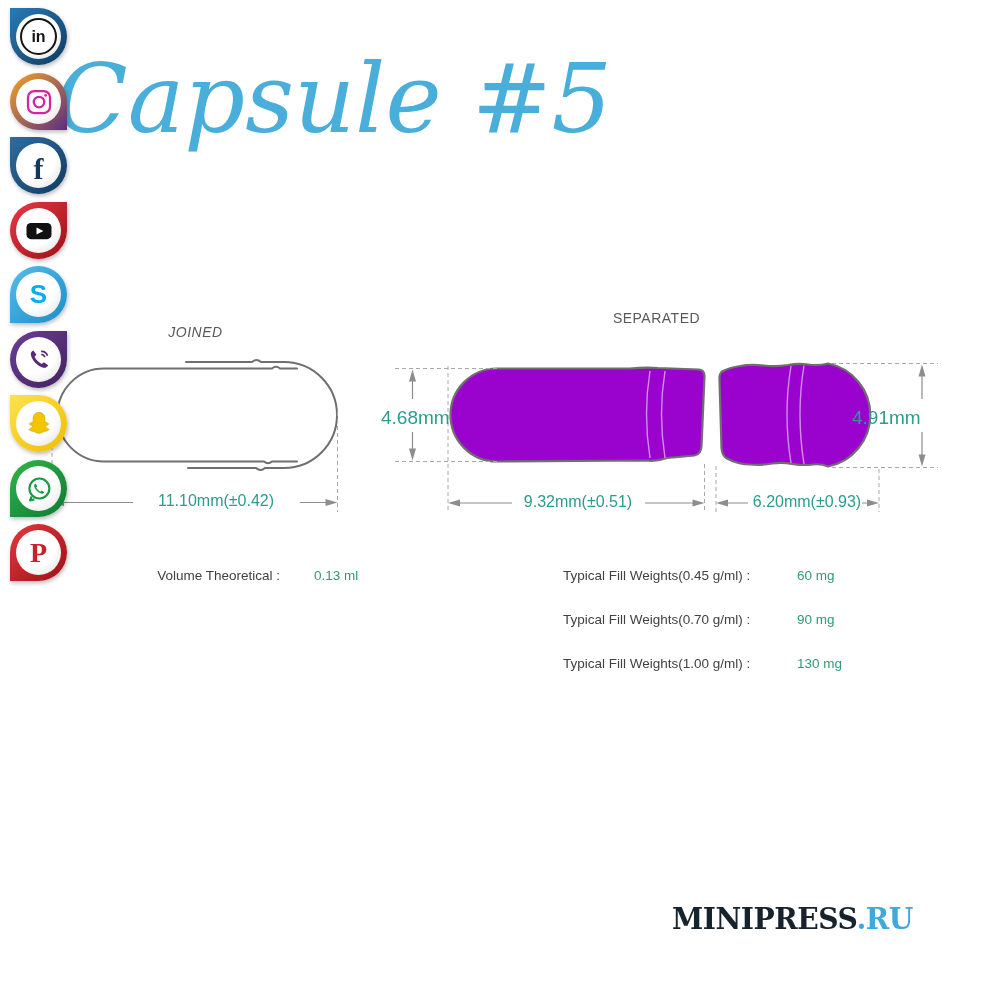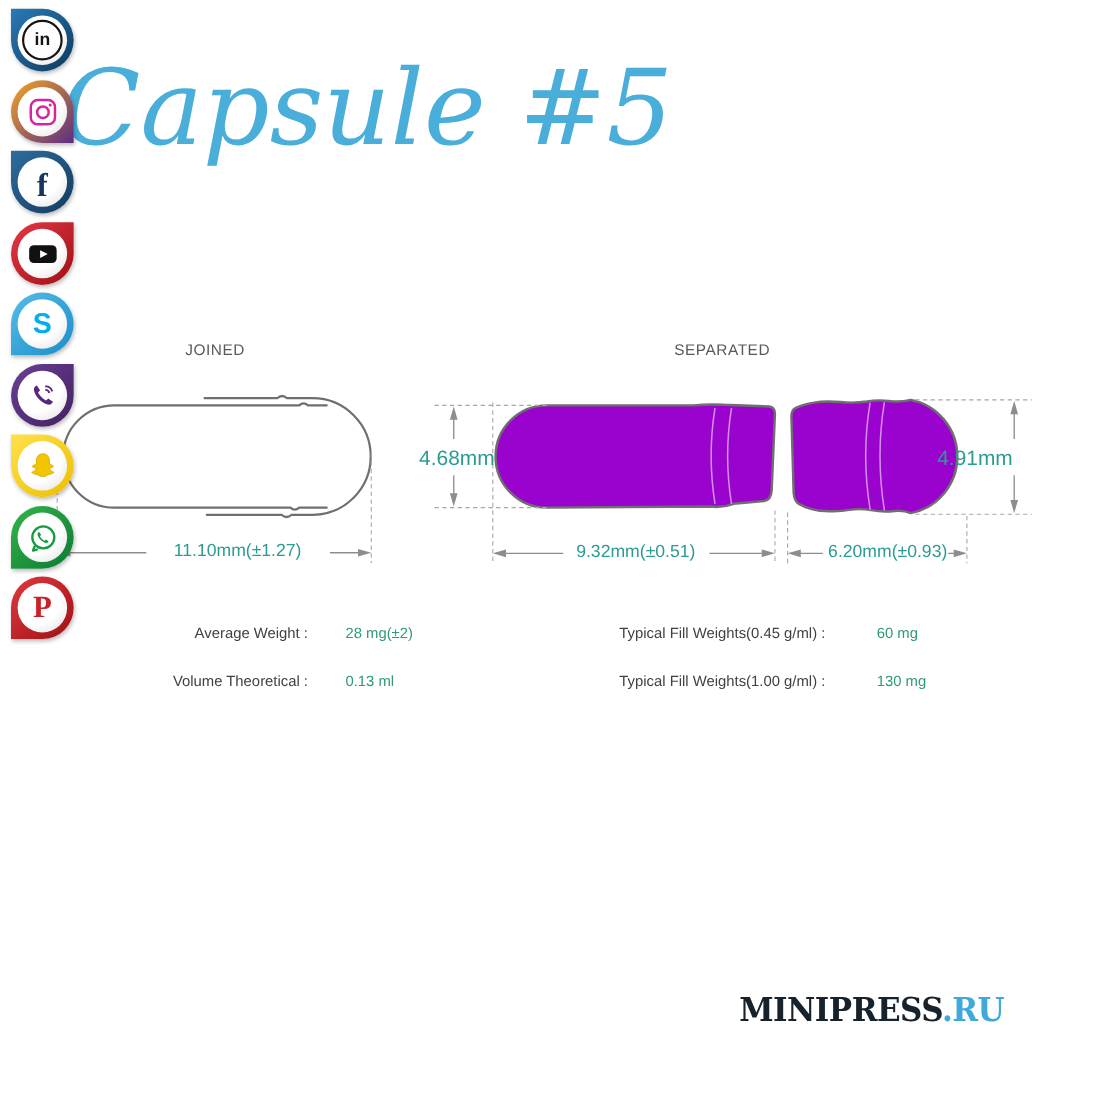--- a/index.html
+++ b/index.html
@@ -200,7 +200,7 @@
   </div>
   </div>
 
-<div class="sec-label" style="left:138px;top:310px;width:115px;">JOINED</div>
+<div class="sec-label" style="left:138px;top:324px;width:115px;font-style:italic;">JOINED</div>
 <div class="sec-label" style="left:594px;top:310px;width:125px;">SEPARATED</div>
 
 <div class="dim-text" style="left:131px;top:492px;width:170px;">11.10mm(±1.27)</div>

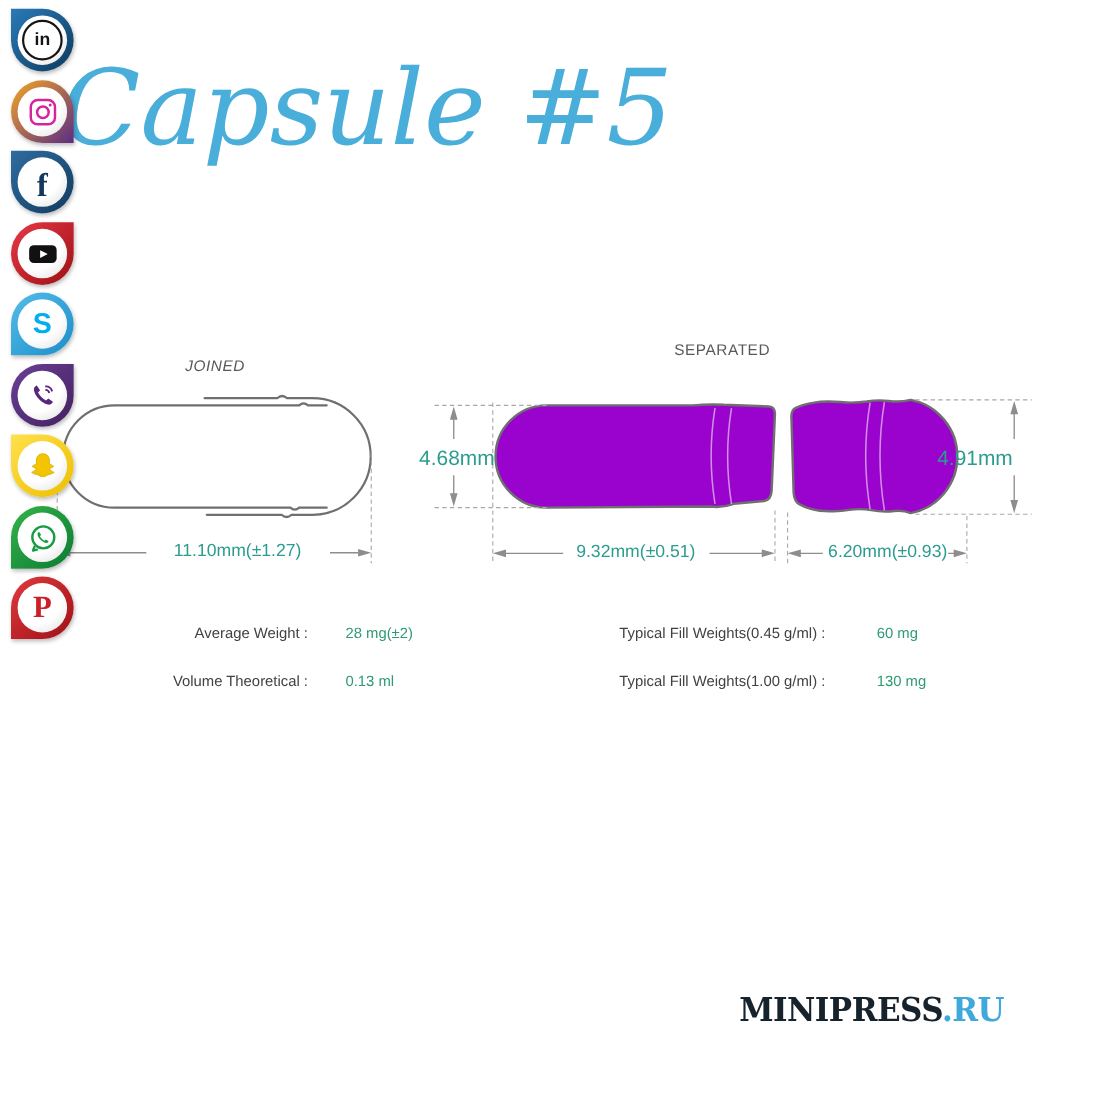--- a/index.html
+++ b/index.html
@@ -203,7 +203,7 @@
 <div class="sec-label" style="left:138px;top:324px;width:115px;font-style:italic;">JOINED</div>
 <div class="sec-label" style="left:594px;top:310px;width:125px;">SEPARATED</div>
 
-<div class="dim-text" style="left:131px;top:492px;width:170px;">11.10mm(±1.27)</div>
+<div class="dim-text" style="left:131px;top:492px;width:170px;">11.10mm(±0.42)</div>
 <div class="dim-text" style="left:493px;top:493px;width:170px;">9.32mm(±0.51)</div>
 <div class="dim-text" style="left:722px;top:493px;width:170px;">6.20mm(±0.93)</div>
 <div class="dim-text small" style="left:381px;top:407px;width:64px;">4.68mm</div>

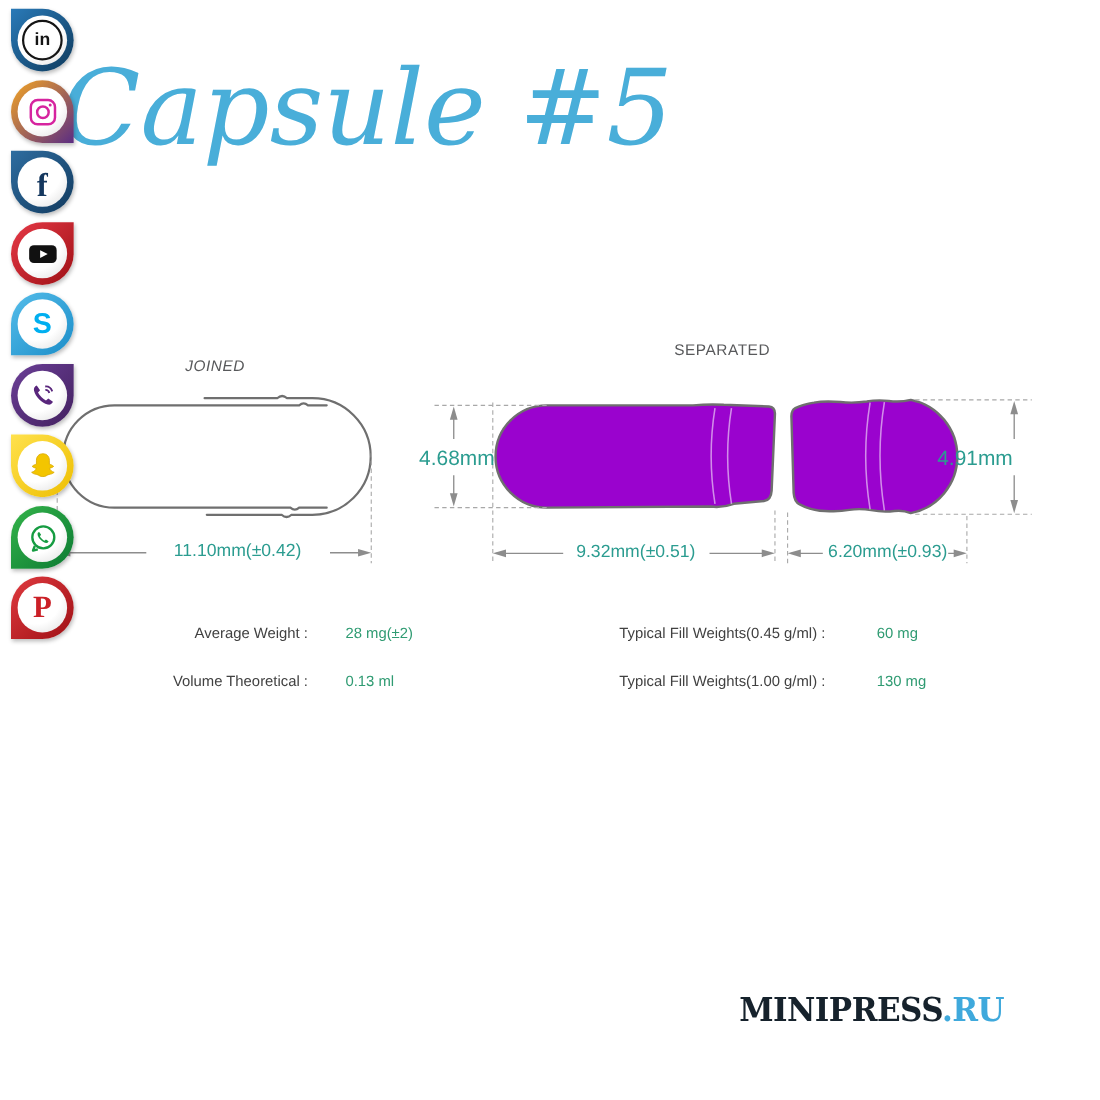--- a/index.html
+++ b/index.html
@@ -211,10 +211,6 @@
 
 <div class="spec-table left">
     <div class="spec-row">
-    <span class="spec-label">Average Weight :</span>
-    <span class="spec-value">28 mg(±2)</span>
-  </div>
-    <div class="spec-row">
     <span class="spec-label">Volume Theoretical :</span>
     <span class="spec-value">0.13 ml</span>
   </div>

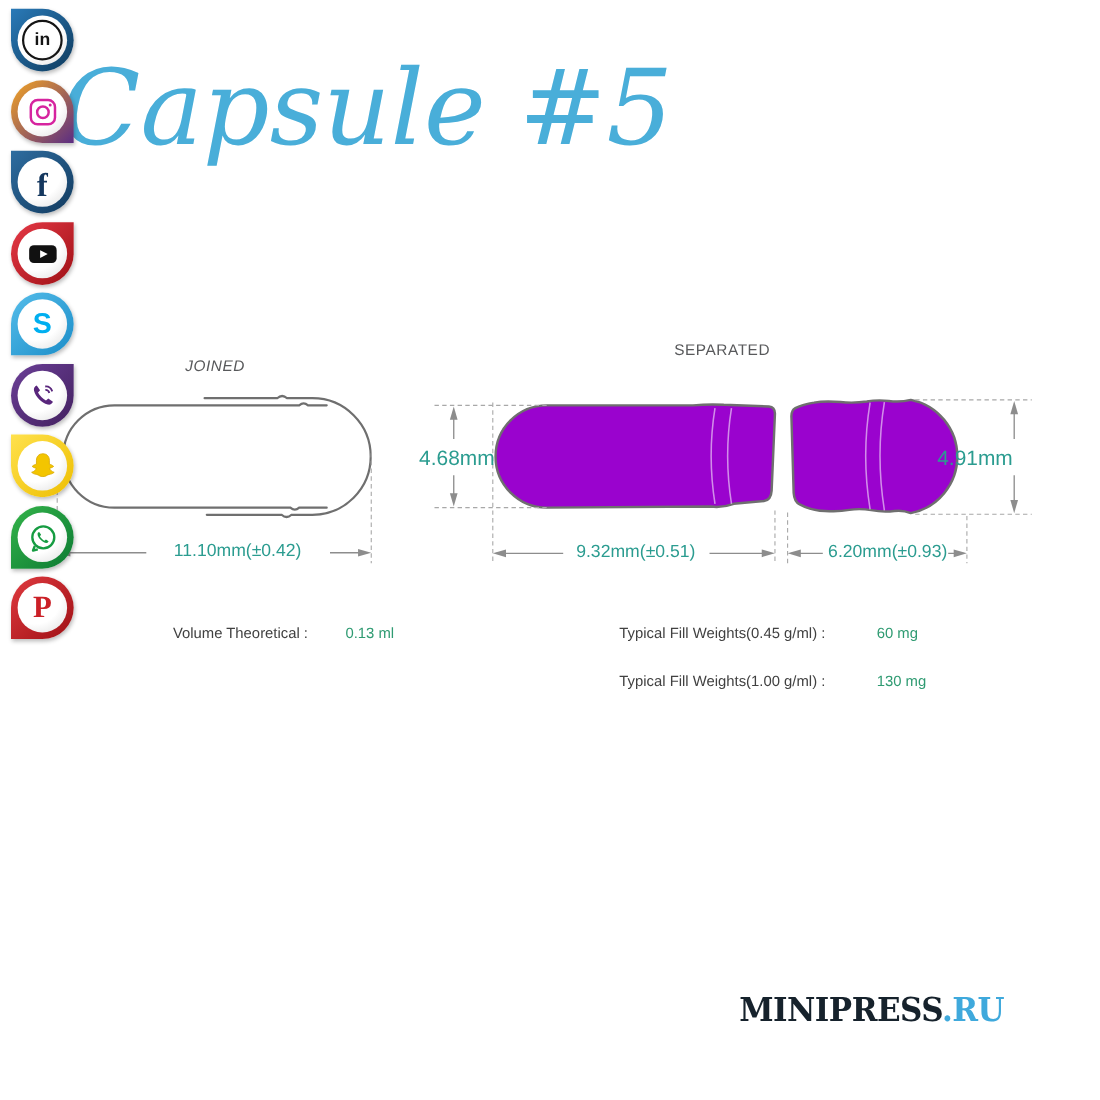--- a/index.html
+++ b/index.html
@@ -221,6 +221,10 @@
     <span class="spec-value">60 mg</span>
   </div>
     <div class="spec-row">
+    <span class="spec-label">Typical Fill Weights(0.70 g/ml) :</span>
+    <span class="spec-value">90 mg</span>
+  </div>
+    <div class="spec-row">
     <span class="spec-label">Typical Fill Weights(1.00 g/ml) :</span>
     <span class="spec-value">130 mg</span>
   </div>

